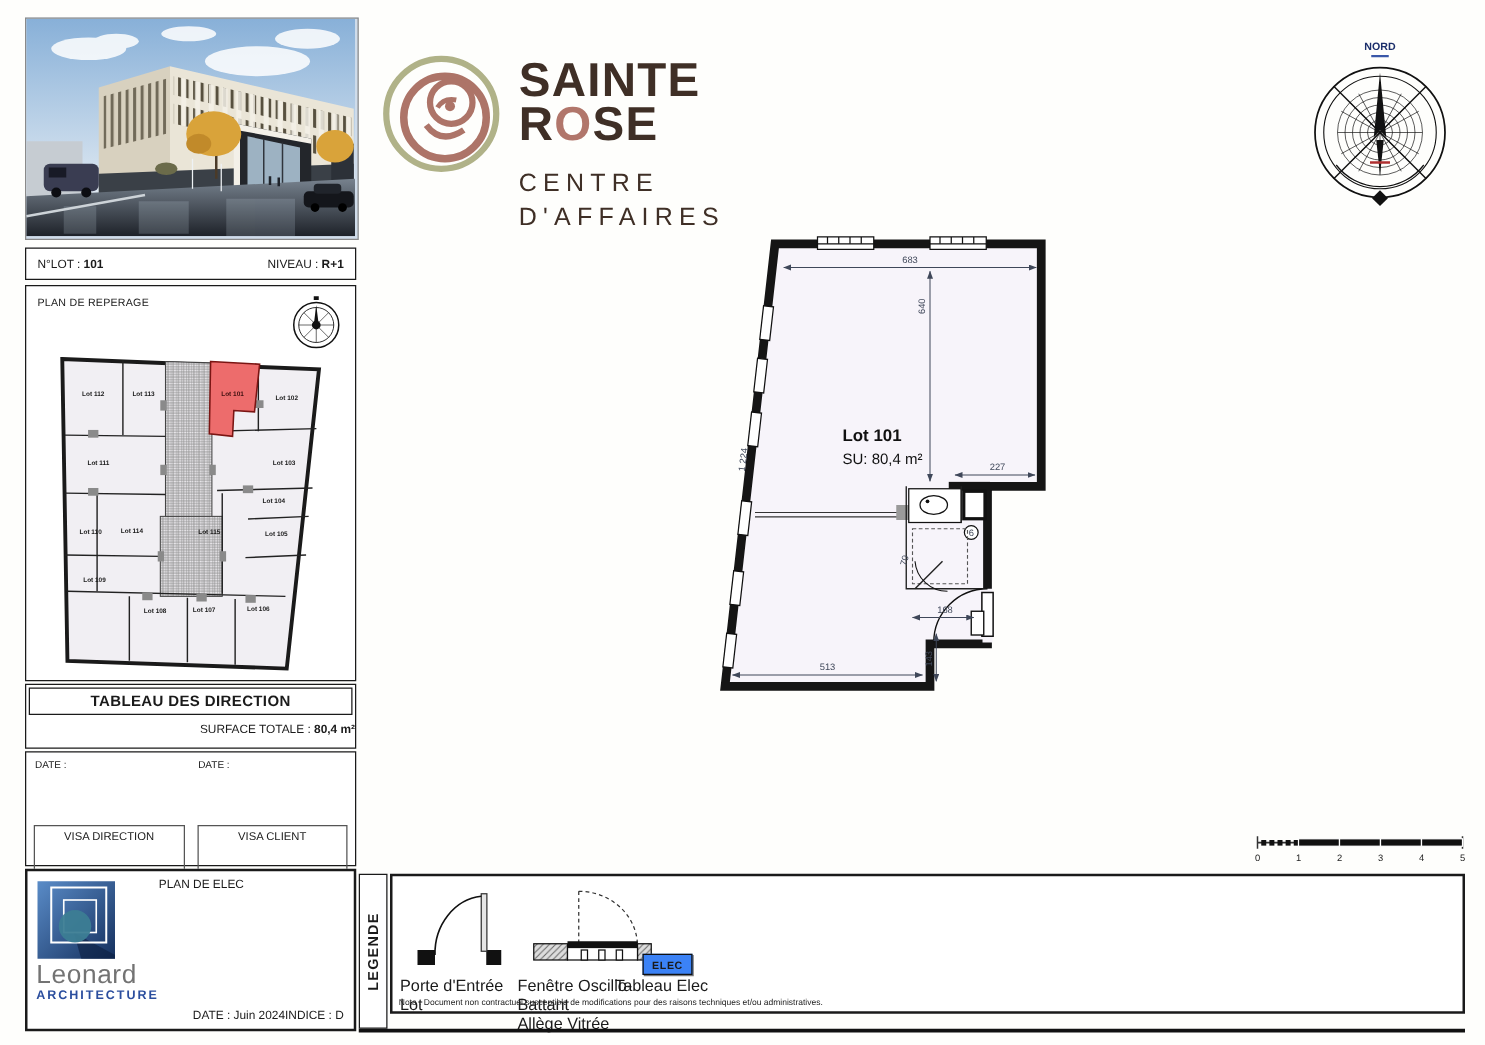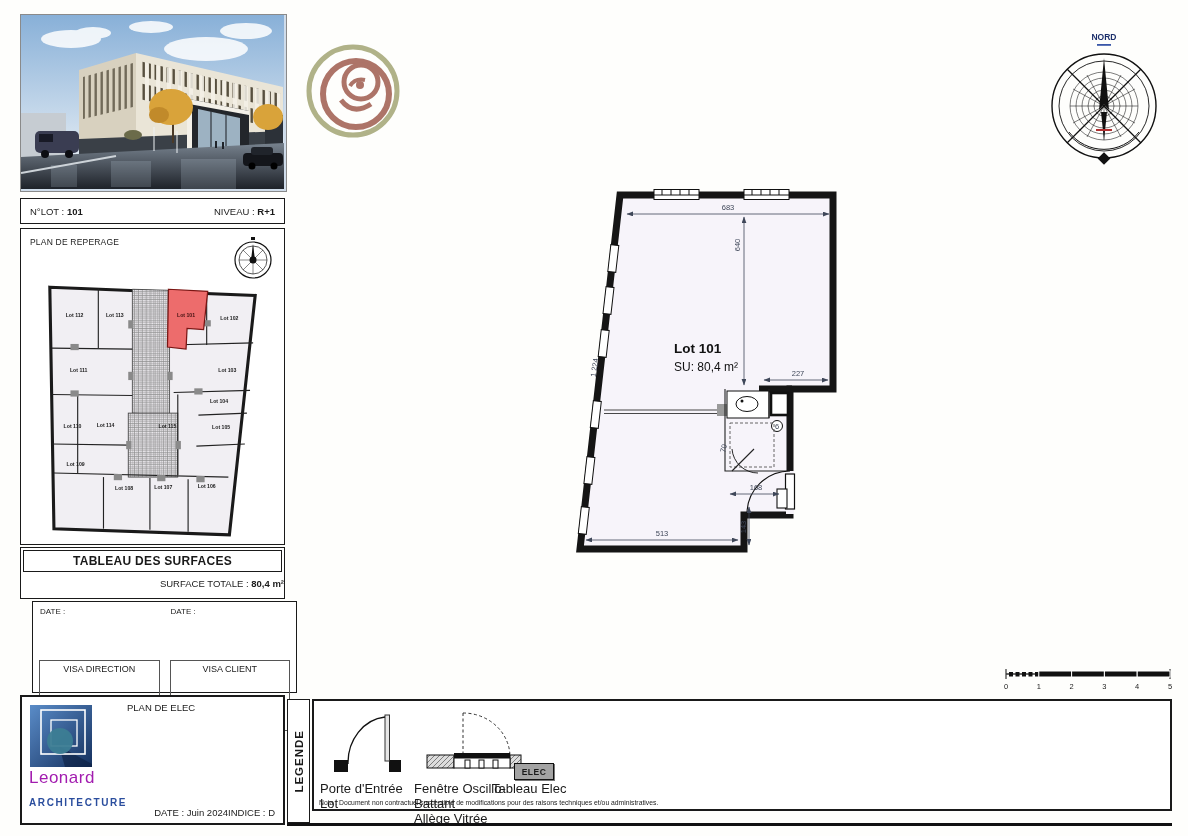--- a/index.html
+++ b/index.html
@@ -291,6 +291,14 @@
     <path d="M47 48 Q52 40 62 42" fill="none" stroke="#ad7468" stroke-width="4"></path>
     <circle cx="57" cy="47" r="4" fill="#ad7468"></circle>
   </svg>
+  <div class="btxt">
+    <div class="big"><span>SAINTE</span></div>
+    <div class="big"><span>R</span><span class="o-rose">O</span><span>SE</span></div>
+    <div class="sub">
+      <div>CENTRE</div>
+      <div>D'AFFAIRES</div>
+    </div>
+  </div>
 </div>
 
 <div class="abs" id="mainplan">

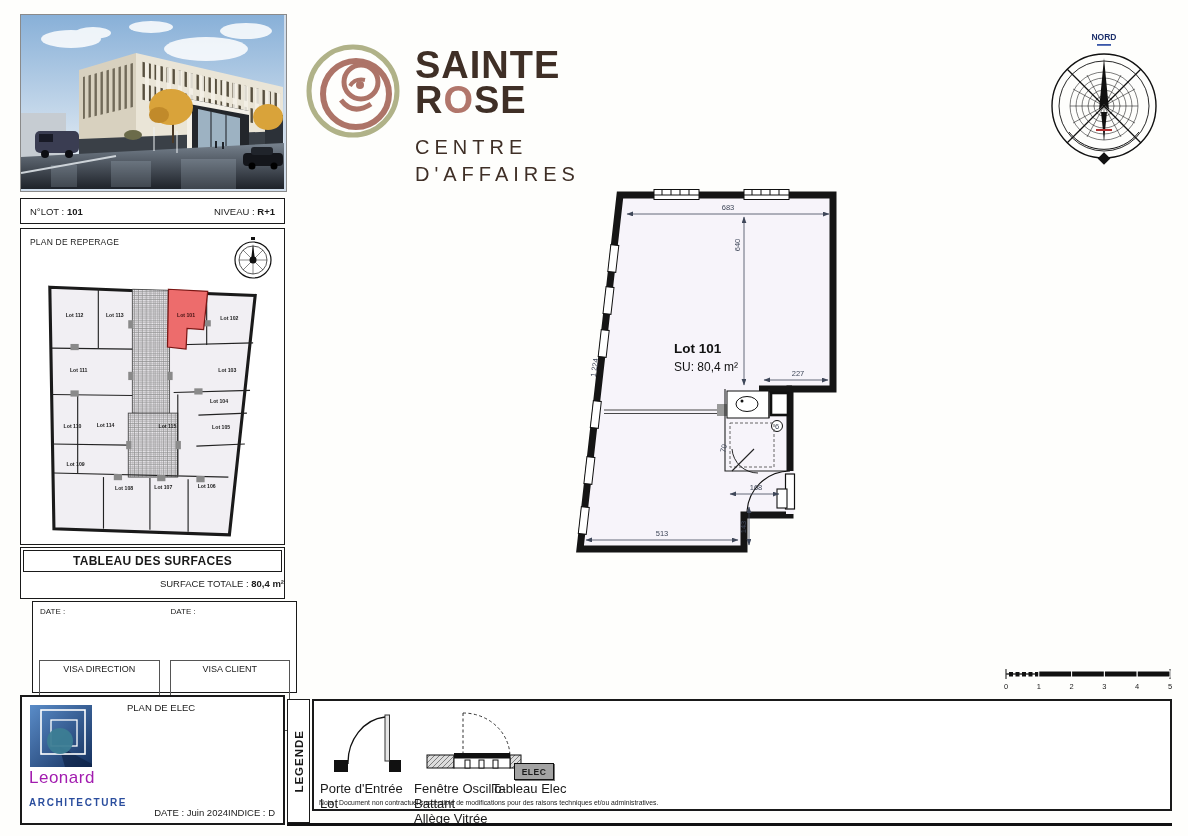--- a/index.html
+++ b/index.html
@@ -240,7 +240,7 @@
 </div>
 
 <div class="abs box" id="surfaces">
-  <div class="stitle">TABLEAU DES SURFACES</div>
+  <div class="stitle">TABLEAU DES DIRECTION</div>
   <div class="sval">
     <span>SURFACE TOTALE :</span> <b>80,4 m²</b>
   </div>

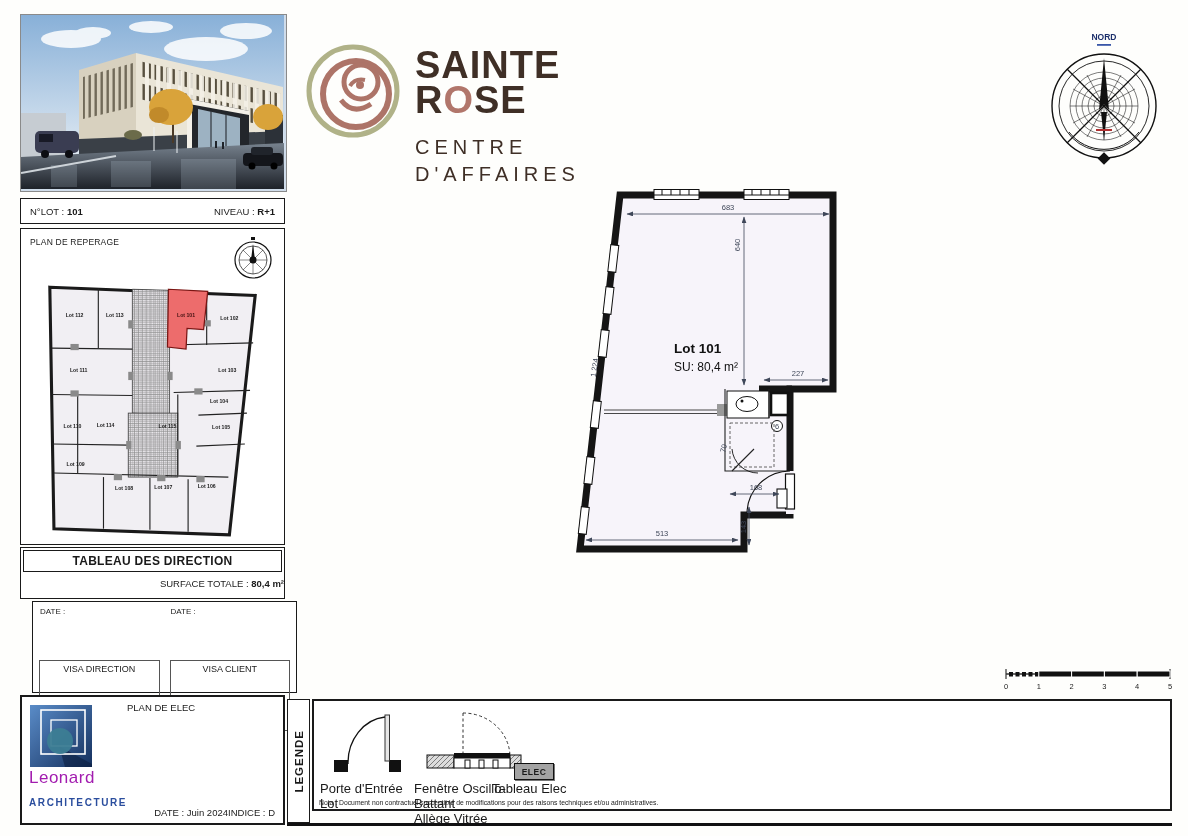--- a/index.html
+++ b/index.html
@@ -28,7 +28,7 @@
   #surfaces .sval{text-align:right;font-size:9.5px;margin-top:6px;}
 
   
-  #visa{left:32px;top:601px;width:265px;height:92px;display:flex;padding:3px 6px;box-sizing:border-box;gap:10px;}
+  #visa{left:20px;top:601px;width:265px;height:92px;display:flex;padding:3px 6px;box-sizing:border-box;gap:10px;}
   #visa .col{flex:1;position:relative;}
   #visa .datelabel{font-size:8px;margin:2px 0 1px 1px;}
   #visa .sig{border:1.2px solid #555;height:66px;text-align:center;font-size:9px;padding-top:3px;margin-top:44px;}

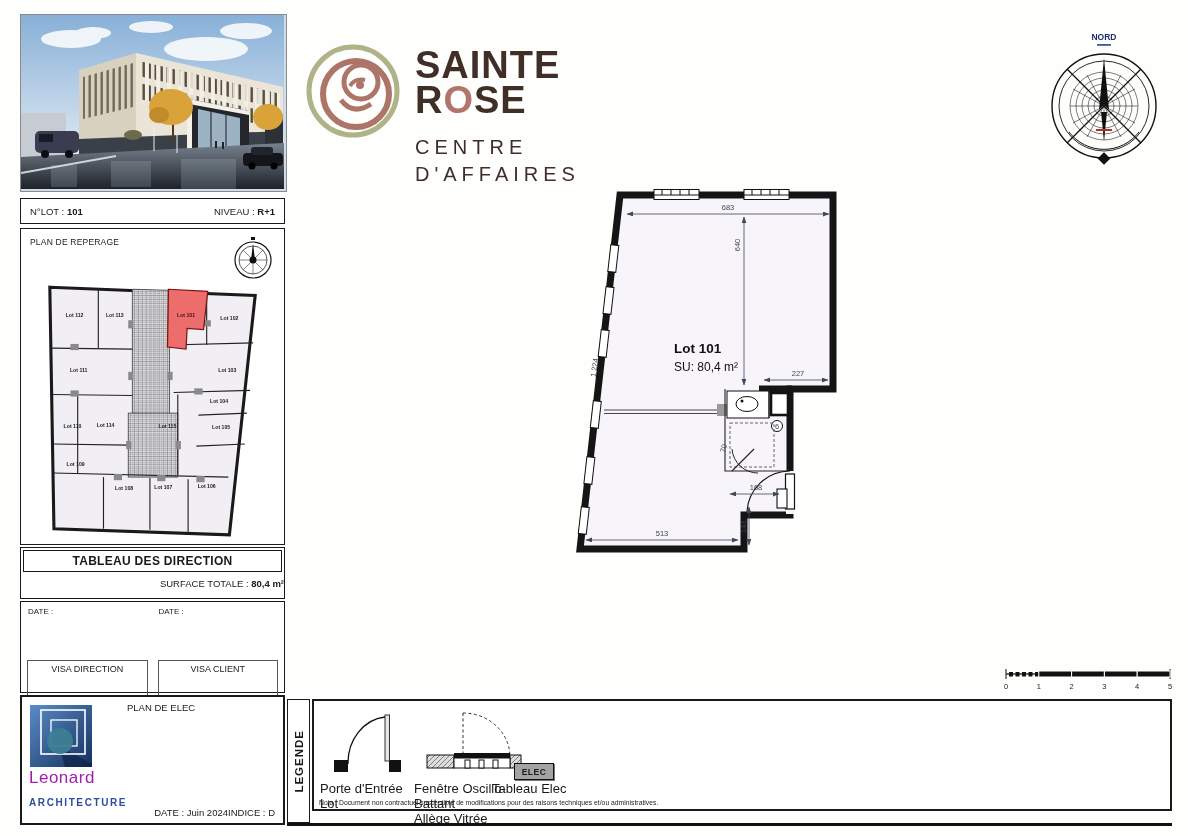--- a/index.html
+++ b/index.html
@@ -37,7 +37,7 @@
   #titleblock{left:20px;top:695px;width:265px;height:130px;border-width:2px;}
   #titleblock .logo{position:absolute;left:7px;top:7px;}
   #titleblock .firm{position:absolute;left:7px;top:72px;line-height:1;}
-  #titleblock .firm .fname{font-size:17px;color:#a21caf;letter-spacing:.5px;}
+  #titleblock .firm .fname{font-size:21px;color:#737373;letter-spacing:.5px;}
   #titleblock .firm .fsub{font-size:10px;font-weight:bold;color:#2b4e9e;letter-spacing:1.6px;margin-top:12px;text-align:right;}
   #titleblock .doc{position:absolute;left:105px;top:5px;font-size:9.5px;}
   #titleblock .brow{position:absolute;left:105px;right:8px;bottom:5px;display:flex;justify-content:flex-end;font-size:9.5px;}

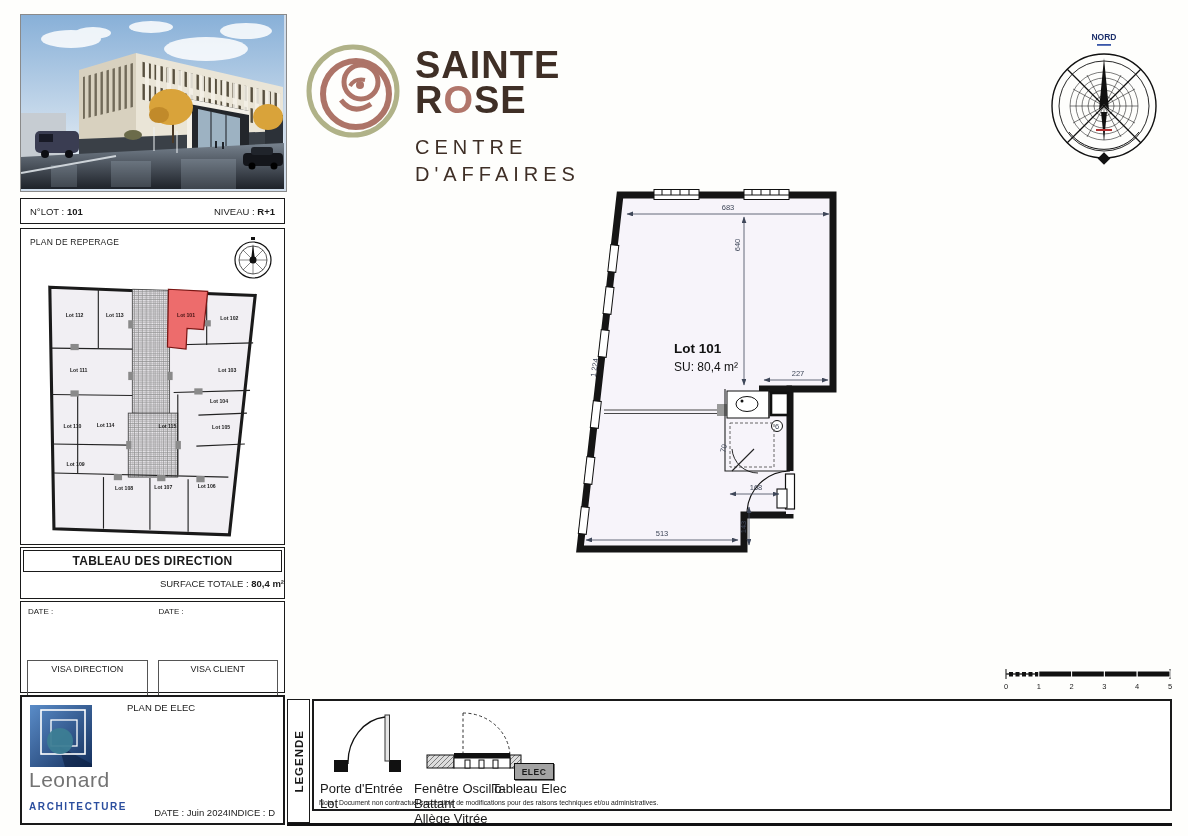--- a/index.html
+++ b/index.html
@@ -67,7 +67,7 @@
   #legend-tab span{writing-mode:vertical-rl;transform:rotate(180deg);font-weight:bold;font-size:11.5px;letter-spacing:1px;}
   #legend-box{left:312px;top:699px;width:860px;height:112px;border-width:2px;}
   .leg-item-label{position:absolute;font-size:13px;}
-  #elecbox{position:absolute;left:200px;top:62px;width:38px;height:15px;border:1.8px solid #111;box-shadow:1px 1px 0 #777;display:flex;align-items:center;justify-content:center;font-size:8.5px;font-weight:bold;letter-spacing:.5px;background:#a3a3a3;}
+  #elecbox{position:absolute;left:200px;top:62px;width:38px;height:15px;border:1.8px solid #111;box-shadow:1px 1px 0 #777;display:flex;align-items:center;justify-content:center;font-size:8.5px;font-weight:bold;letter-spacing:.5px;background:#3b82f6;}
   #nota{position:absolute;left:5px;bottom:3px;font-size:6.8px;color:#222;}
   #bottomrule{left:287px;top:823px;width:885px;height:2.5px;background:#111;}
 </style>

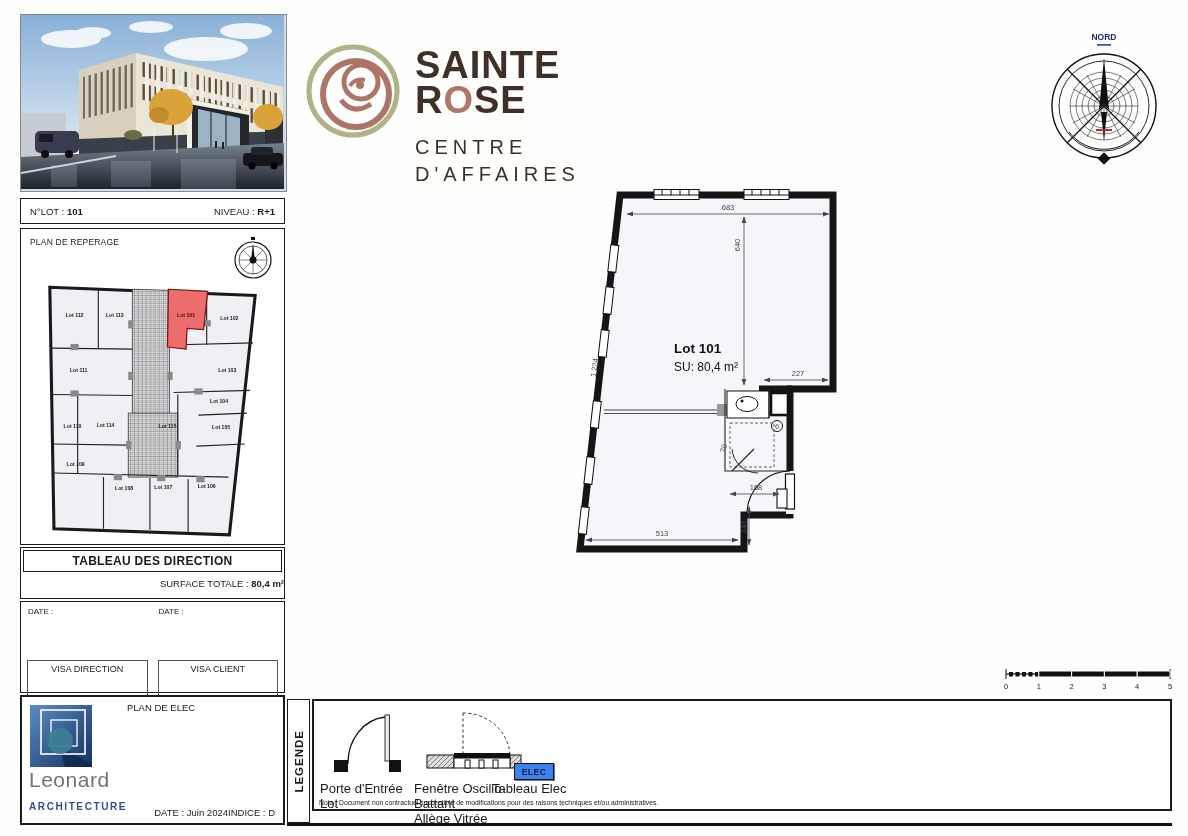--- a/index.html
+++ b/index.html
@@ -38,7 +38,7 @@
   #titleblock .logo{position:absolute;left:7px;top:7px;}
   #titleblock .firm{position:absolute;left:7px;top:72px;line-height:1;}
   #titleblock .firm .fname{font-size:21px;color:#737373;letter-spacing:.5px;}
-  #titleblock .firm .fsub{font-size:10px;font-weight:bold;color:#2b4e9e;letter-spacing:1.6px;margin-top:12px;text-align:right;}
+  #titleblock .firm .fsub{font-size:10px;font-weight:bold;color:#2b4e9e;letter-spacing:1.6px;margin-top:2px;text-align:right;}
   #titleblock .doc{position:absolute;left:105px;top:5px;font-size:9.5px;}
   #titleblock .brow{position:absolute;left:105px;right:8px;bottom:5px;display:flex;justify-content:flex-end;font-size:9.5px;}
 

